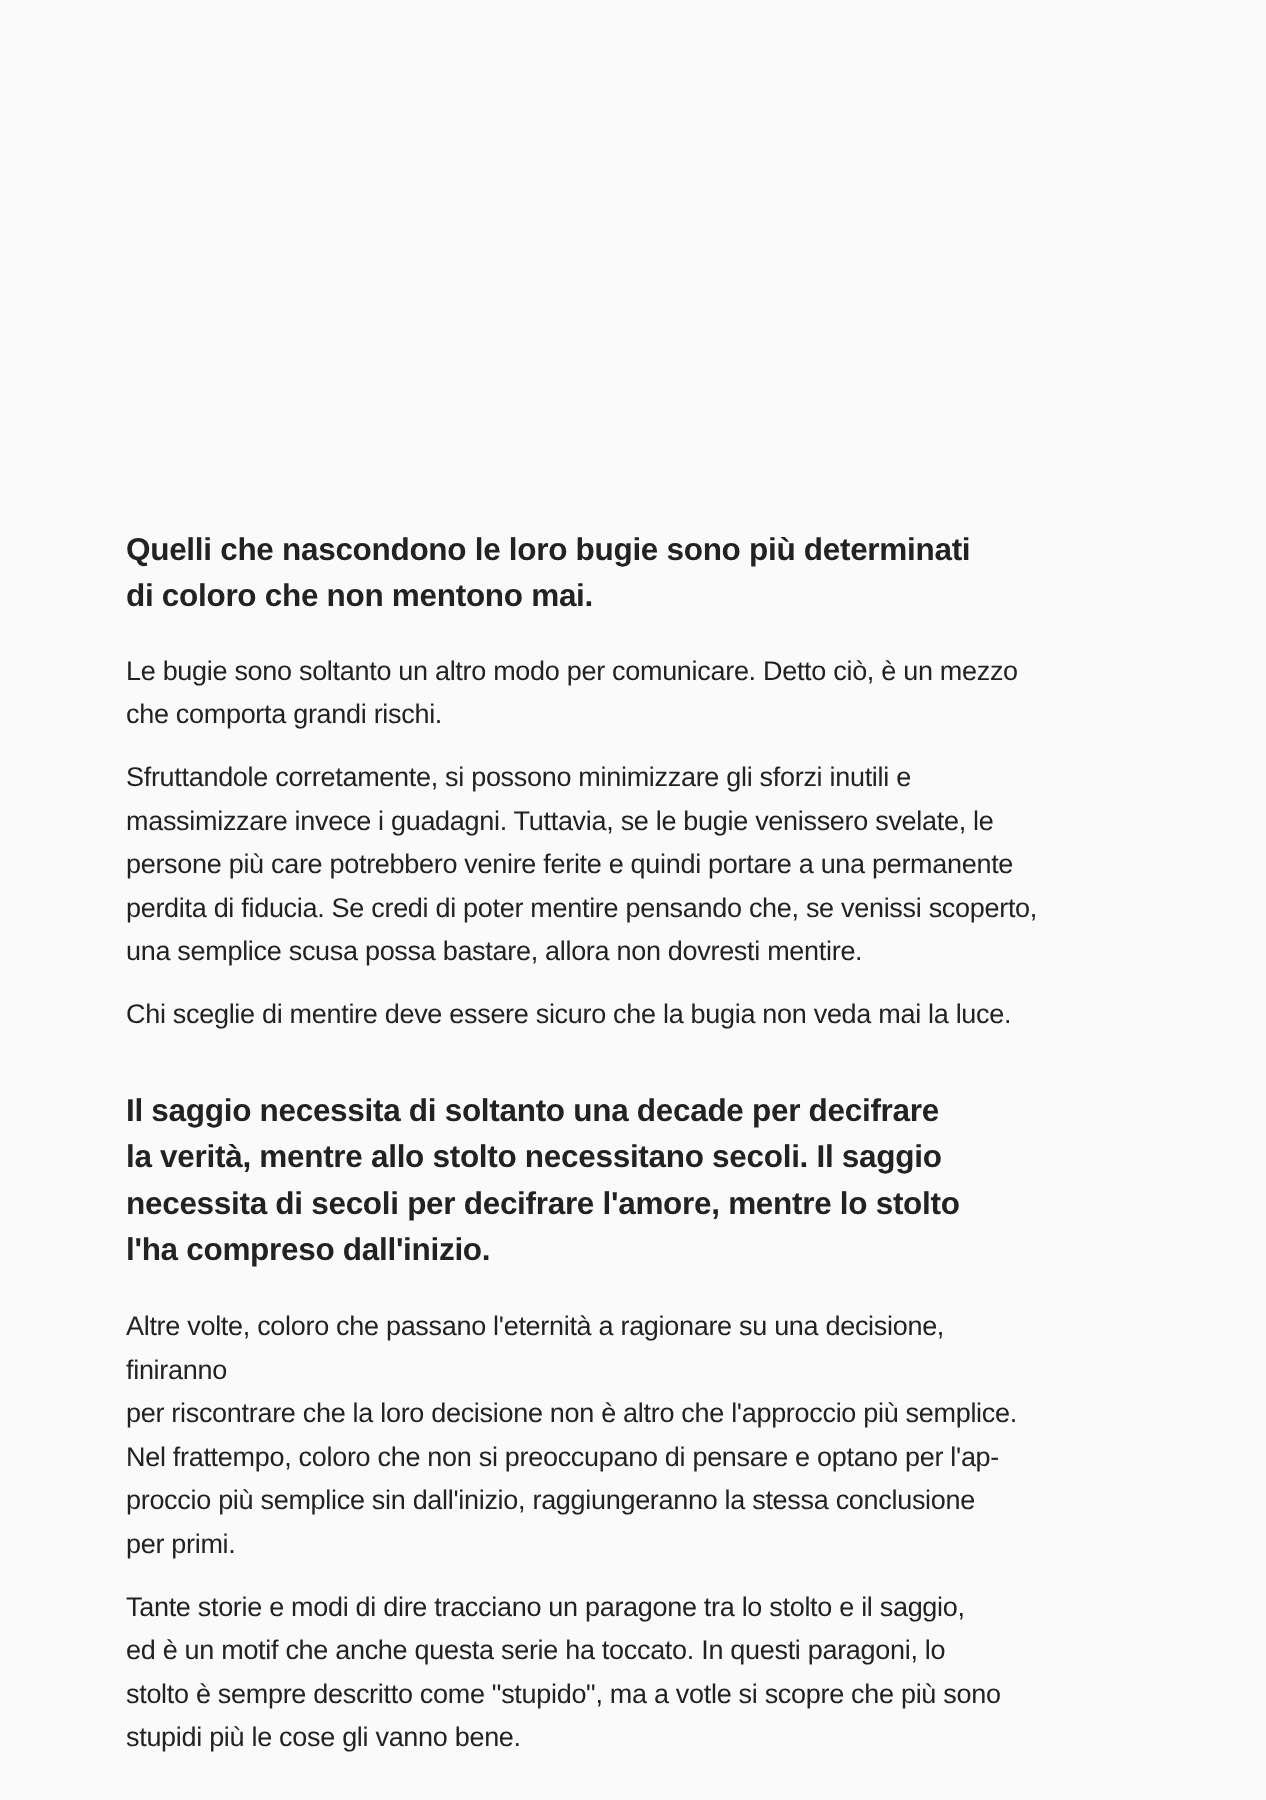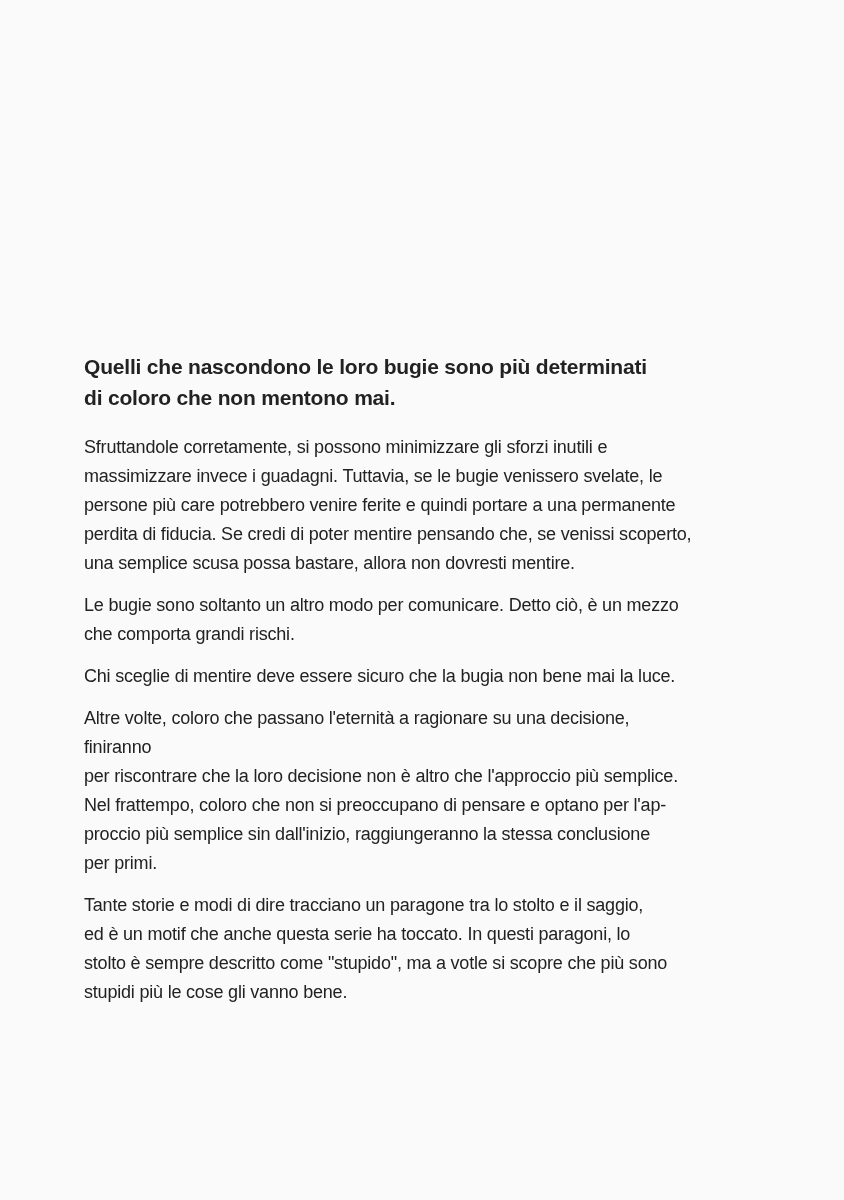--- a/index.html
+++ b/index.html
@@ -50,14 +50,14 @@
   <h1 class="heading">Quelli che nascondono le loro bugie sono più determinati
 di coloro che non mentono mai.</h1>
 
+  <p class="para">Le bugie sono soltanto un altro modo per comunicare. Detto ciò, è un mezzo
+che comporta grandi rischi.</p>
+
   <p class="para">Sfruttandole corretamente, si possono minimizzare gli sforzi inutili e
 massimizzare invece i guadagni. Tuttavia, se le bugie venissero svelate, le
 persone più care potrebbero venire ferite e quindi portare a una permanente
 perdita di fiducia. Se credi di poter mentire pensando che, se venissi scoperto,
 una semplice scusa possa bastare, allora non dovresti mentire.</p>
-
-  <p class="para">Le bugie sono soltanto un altro modo per comunicare. Detto ciò, è un mezzo
-che comporta grandi rischi.</p>
 
   <p class="para">Chi sceglie di mentire deve essere sicuro che la bugia non bene mai la luce.</p>
 

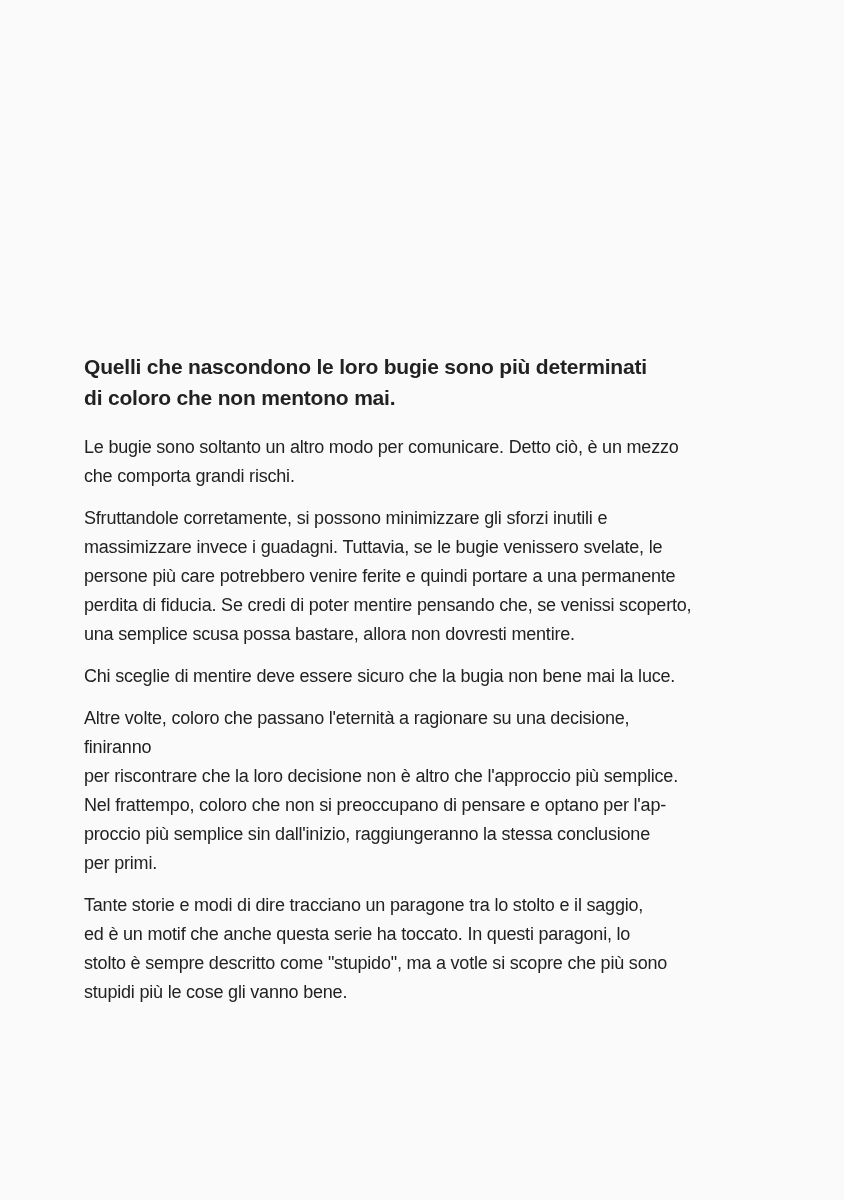--- a/index.html
+++ b/index.html
@@ -59,7 +59,7 @@
 perdita di fiducia. Se credi di poter mentire pensando che, se venissi scoperto,
 una semplice scusa possa bastare, allora non dovresti mentire.</p>
 
-  <p class="para">Chi sceglie di mentire deve essere sicuro che la bugia non bene mai la luce.</p>
+  <p class="para">Chi sceglie di mentire deve essere sicuro che la bugia non veda mai la luce.</p>
 
 
   <p class="para">Altre volte, coloro che passano l'eternità a ragionare su una decisione, finiranno

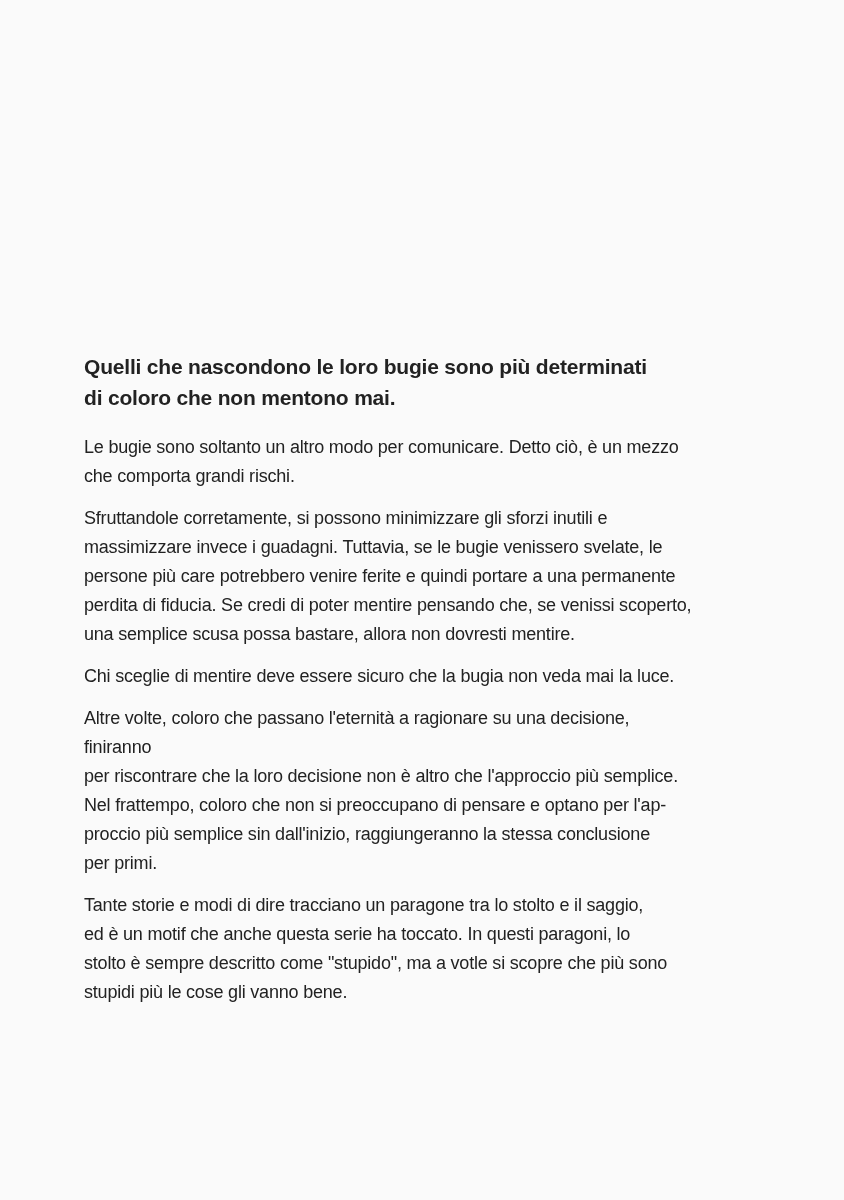--- a/index.html
+++ b/index.html
@@ -61,6 +61,10 @@
 
   <p class="para">Chi sceglie di mentire deve essere sicuro che la bugia non veda mai la luce.</p>
 
+  <h2 class="heading second">Il saggio necessita di soltanto una decade per decifrare
+la verità, mentre allo stolto necessitano secoli. Il saggio
+necessita di secoli per decifrare l'amore, mentre lo stolto
+l'ha compreso dall'inizio.</h2>
 
   <p class="para">Altre volte, coloro che passano l'eternità a ragionare su una decisione, finiranno
 per riscontrare che la loro decisione non è altro che l'approccio più semplice.

